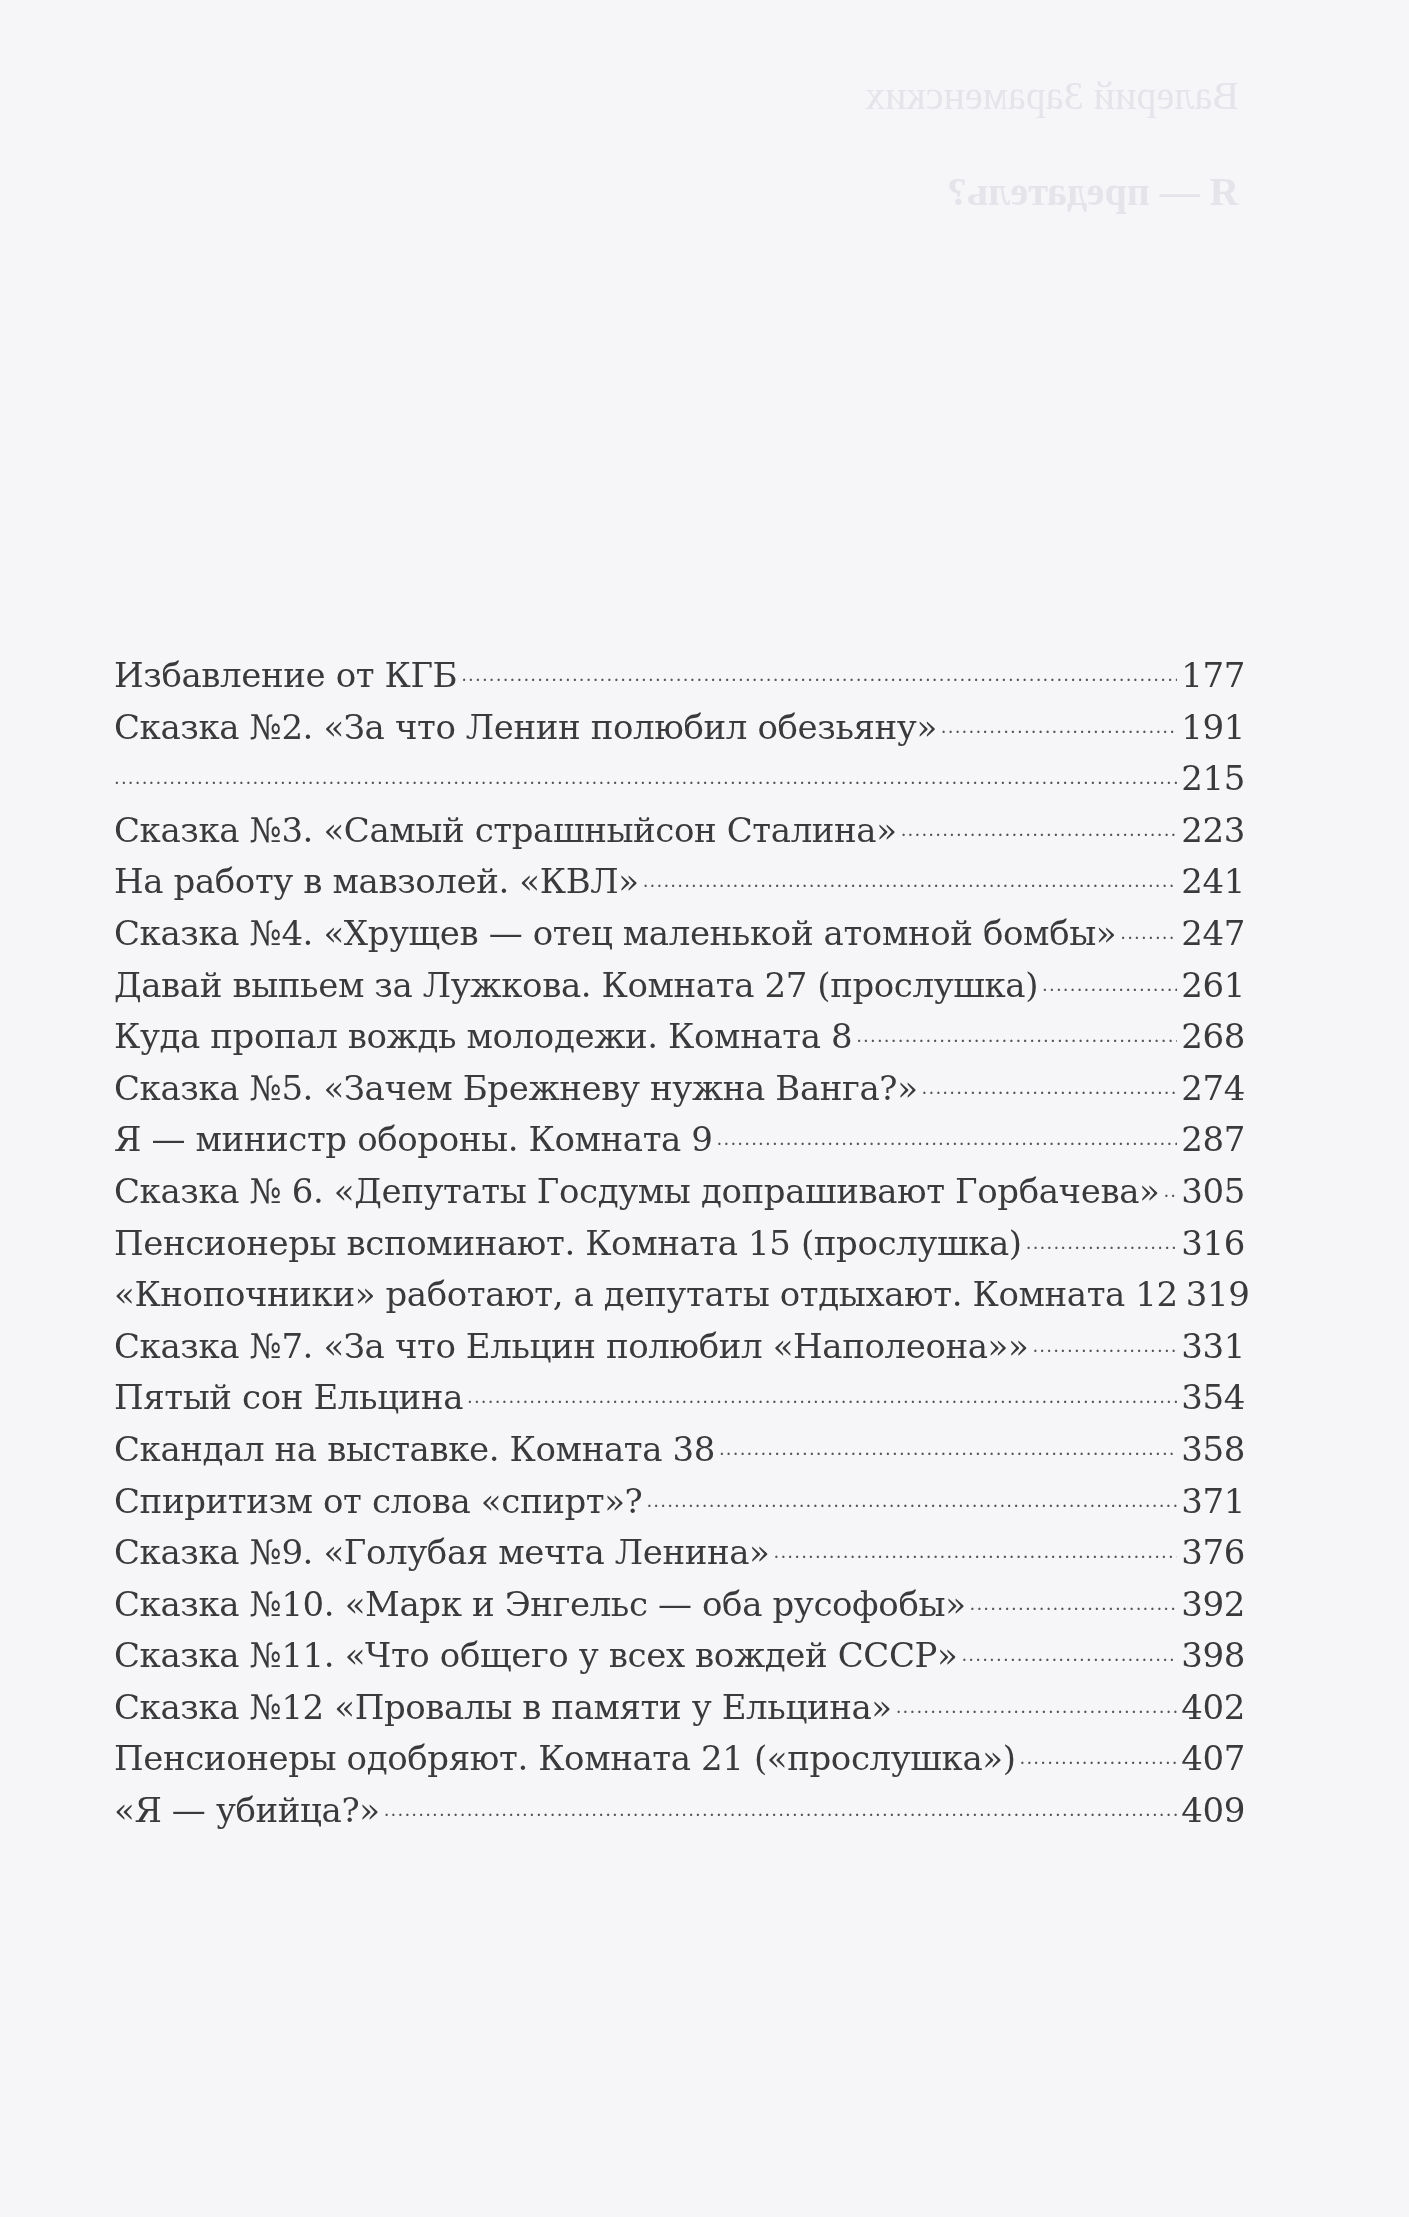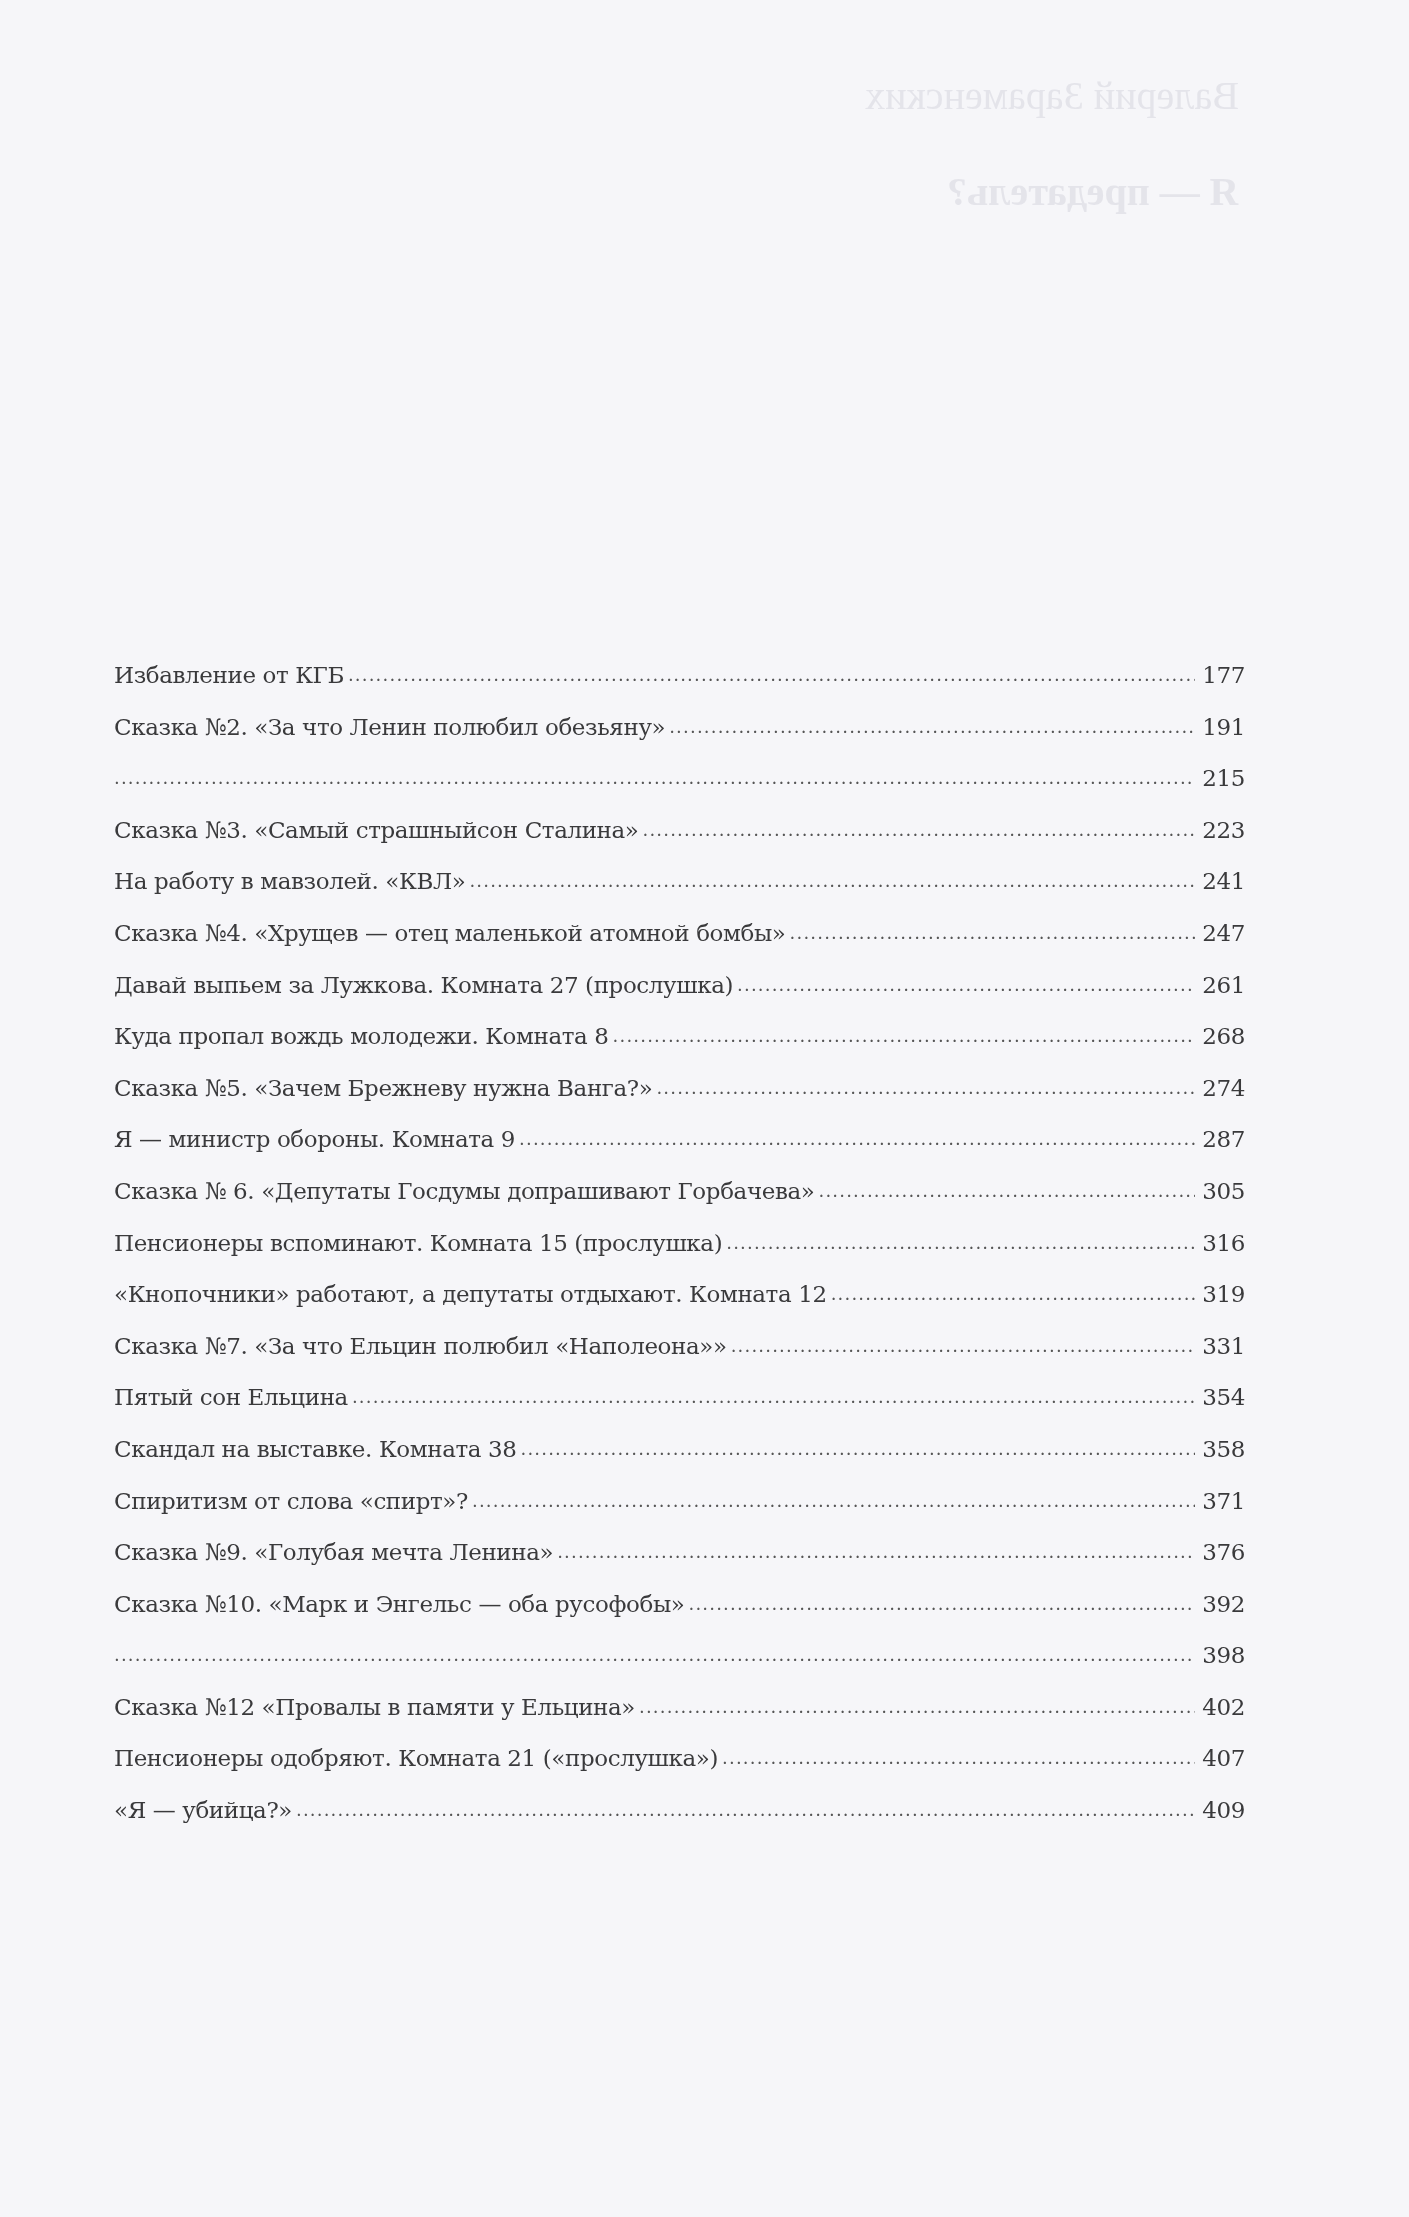--- a/index.html
+++ b/index.html
@@ -46,7 +46,7 @@
       display: flex;
       align-items: flex-start;
       height: 51.6px;
-      font-size: 23px;
+      font-size: 34px;
       line-height: 51.6px;
       letter-spacing: -0.4px;
     }

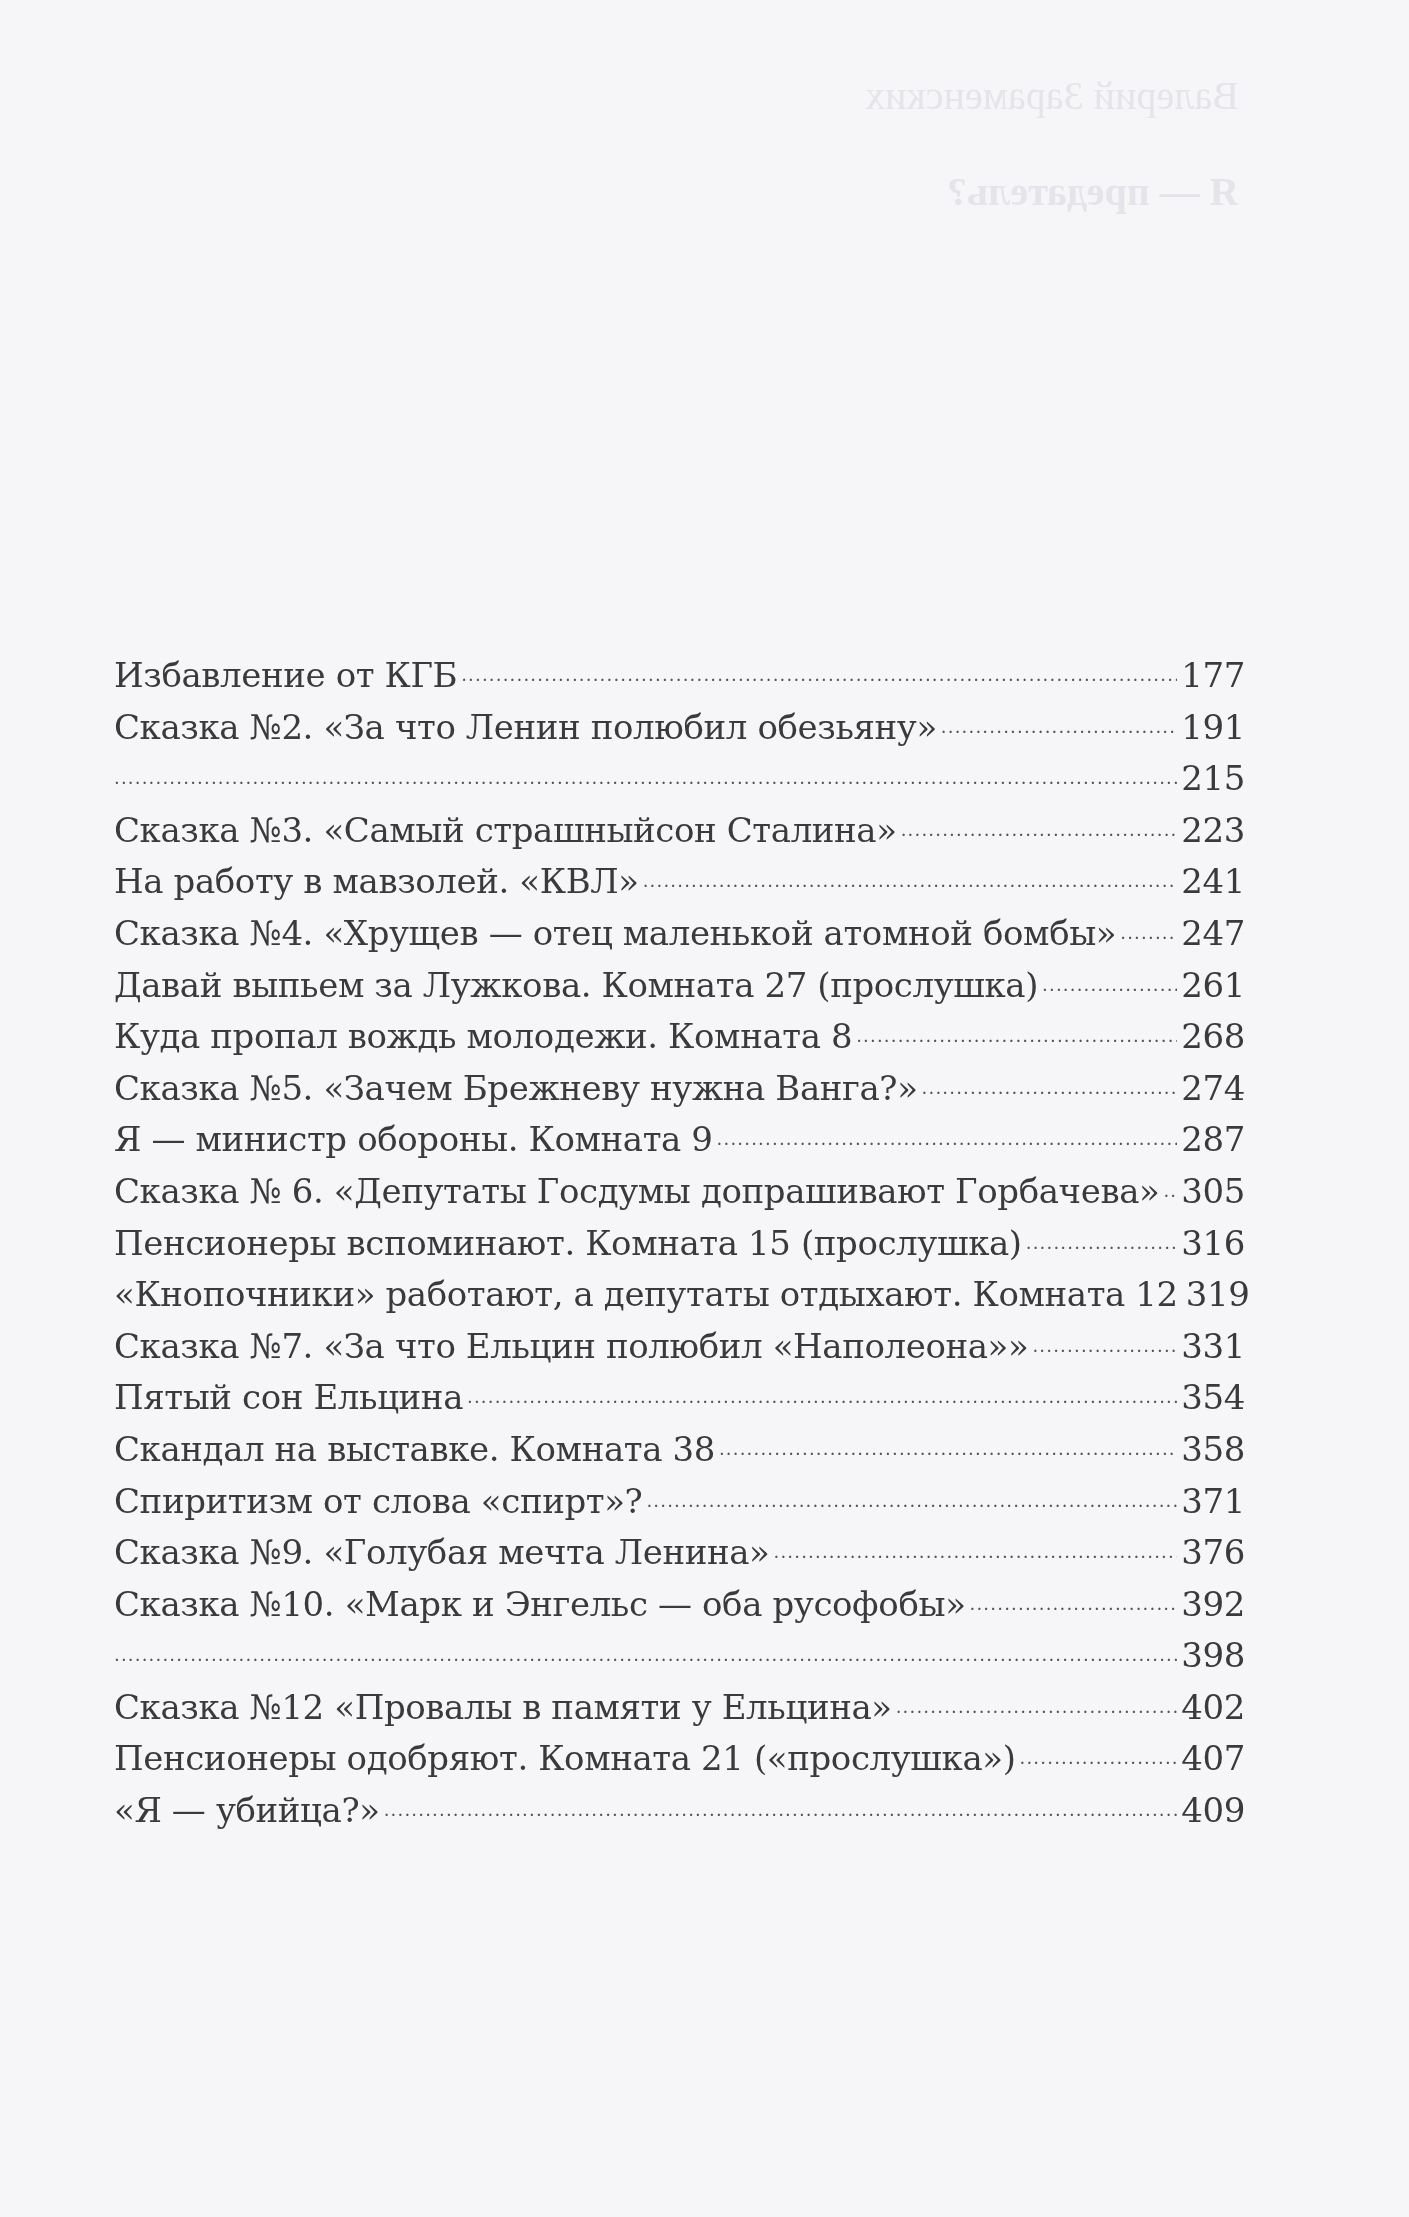--- a/index.html
+++ b/index.html
@@ -177,6 +177,7 @@
       <span class="toc-page">392</span>
     </div>
   <div class="toc-row">
+      <span class="toc-title">Сказка №11. «Что общего у всех вождей СССР»</span>
       <span class="toc-leader"></span>
       <span class="toc-page">398</span>
     </div>

